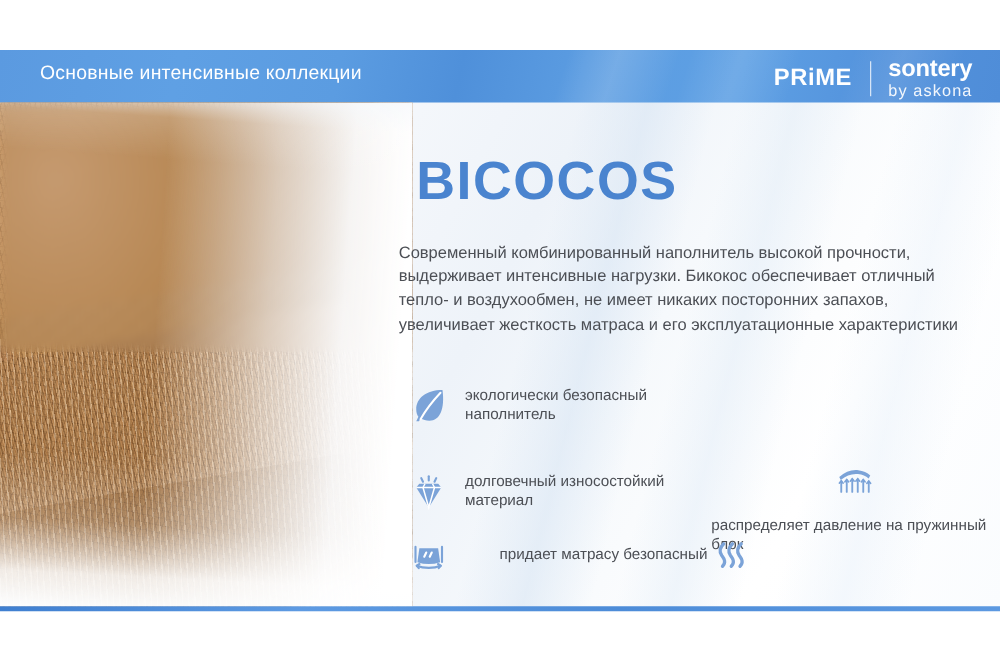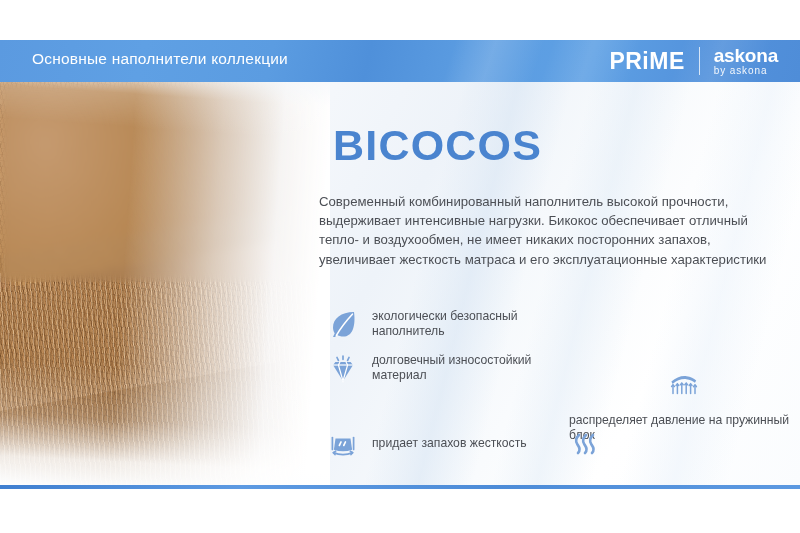--- a/index.html
+++ b/index.html
@@ -331,7 +331,7 @@
   </div>
 
   <div class="topbar"></div>
-  <div class="header-title">Основные наполнители коллекции</div>
+  <div class="header-title">Основные интенсивные коллекции</div>
 
   <div class="logo-wrap">
     <div class="logo-prime">PRiME</div>

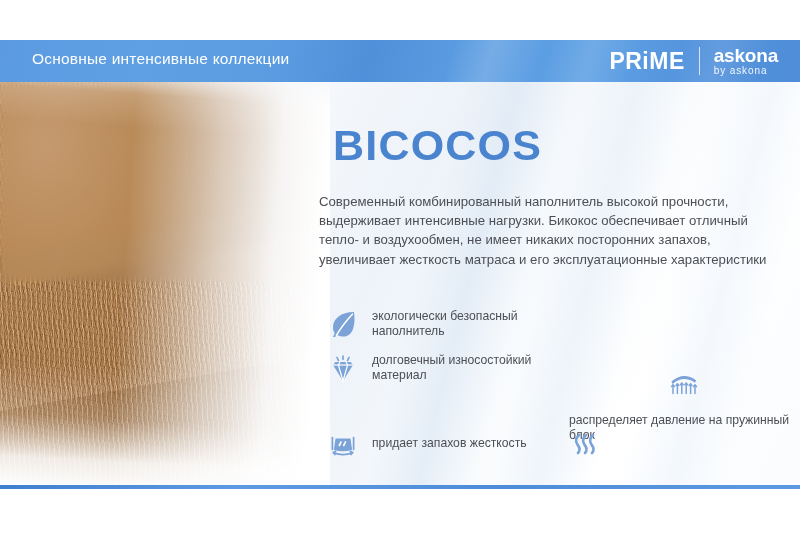--- a/index.html
+++ b/index.html
@@ -102,7 +102,7 @@
     z-index: 4;
   }
   .logo-prime {
-    font-size: 23px;
+    font-size: 19px;
     font-weight: bold;
     color: #ffffff;
     letter-spacing: .5px;

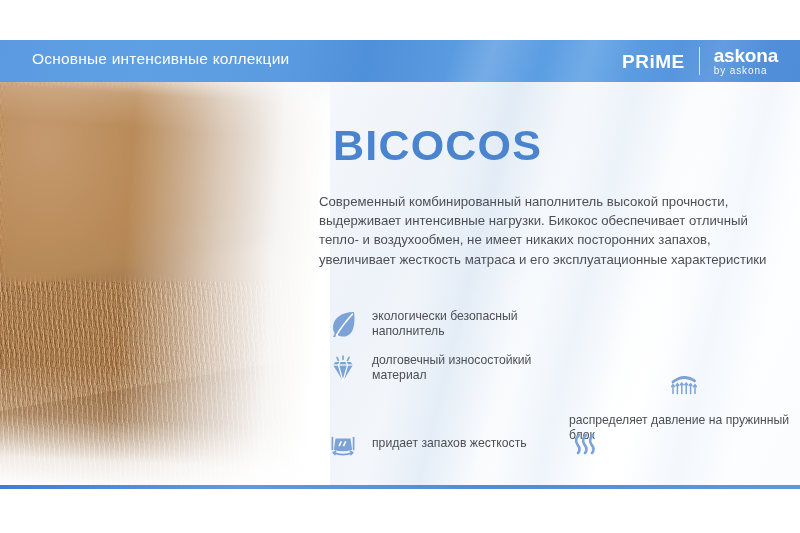--- a/index.html
+++ b/index.html
@@ -337,7 +337,7 @@
     <div class="logo-prime">PRiME</div>
     <div class="logo-sep"></div>
     <div class="logo-sontery">
-      <span class="main">askona</span>
+      <span class="main">sontery</span>
       <span class="sub">by askona</span>
     </div>
   </div>

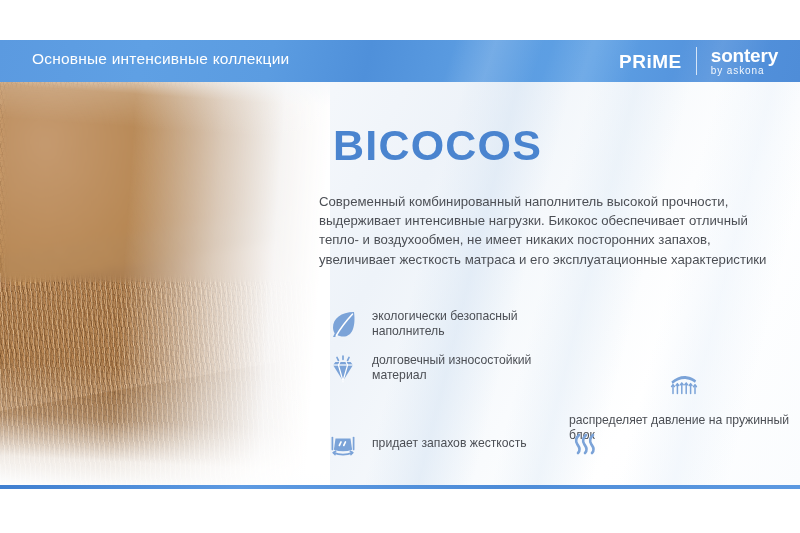--- a/index.html
+++ b/index.html
@@ -126,7 +126,7 @@
   }
   .logo-sontery .sub {
     display: block;
-    font-size: 10px;
+    font-size: 13px;
     color: rgba(255,255,255,.92);
     letter-spacing: .9px;
     margin-top: 1px;

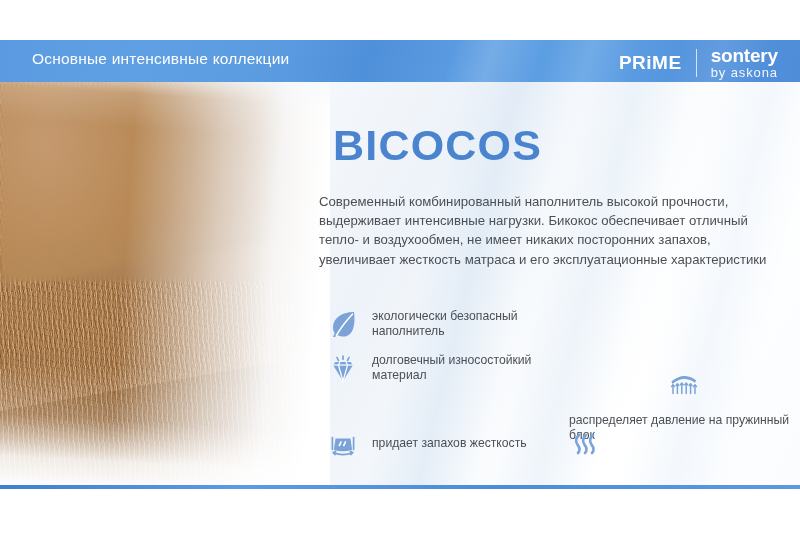--- a/index.html
+++ b/index.html
@@ -288,6 +288,7 @@
     display: flex;
     align-items: center;
     gap: 12px;
+    justify-content: space-between;
   }
   .feat .ic {
     width: 34px;

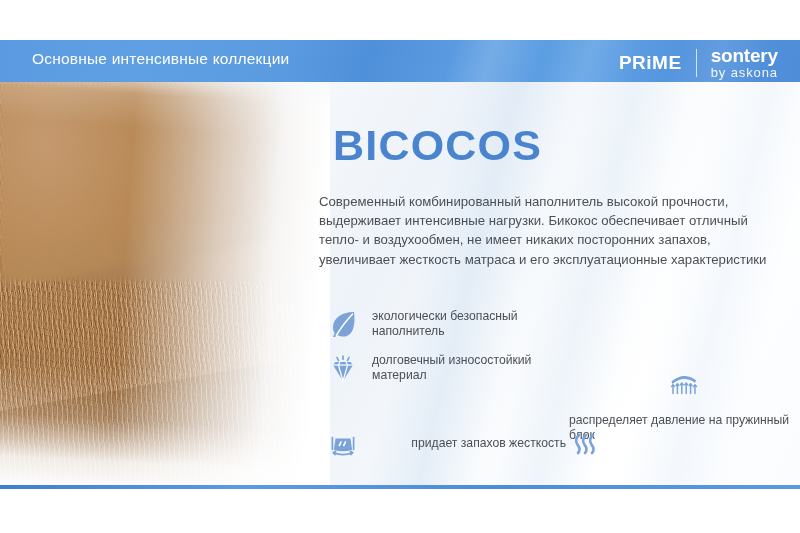--- a/index.html
+++ b/index.html
@@ -305,7 +305,7 @@
   }
 
   .f-eco    { left: 0px;   top: 4px;   width: 230px; }
-  .f-dur    { left: 0px;   top: 48px;  width: 230px; }
+  .f-dur    { left: 0px;   top: 73px;  width: 230px; }
   .f-firm   { left: 0px;   top: 124px; width: 240px; }
   .f-press  { left: 243px; top: 64px;  width: 230px; flex-direction: column; }
   .f-vent   { left: 243px; top: 124px; width: 230px; }

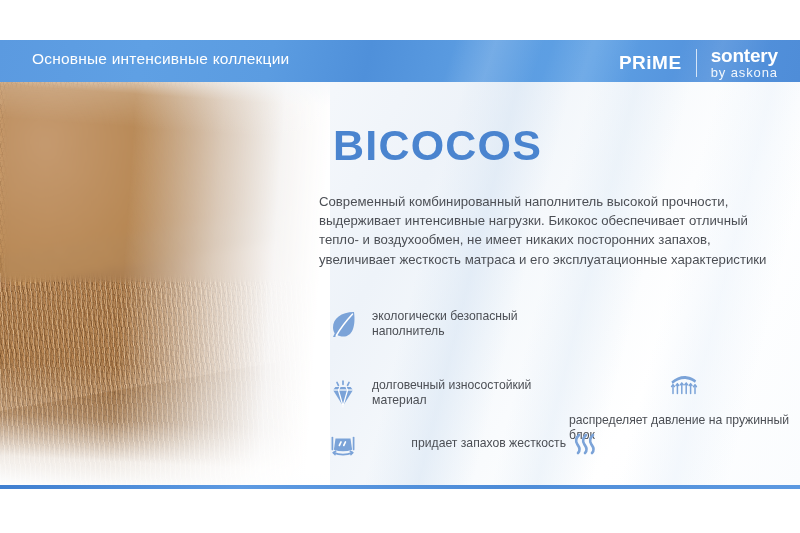--- a/index.html
+++ b/index.html
@@ -395,7 +395,7 @@
           </g>
         </svg>
       </span>
-      <span class="tx">придает запахов жесткость</span>
+      <span class="tx">придает матрасу безопасный</span>
     </div>
 
     <div class="feat f-press">

